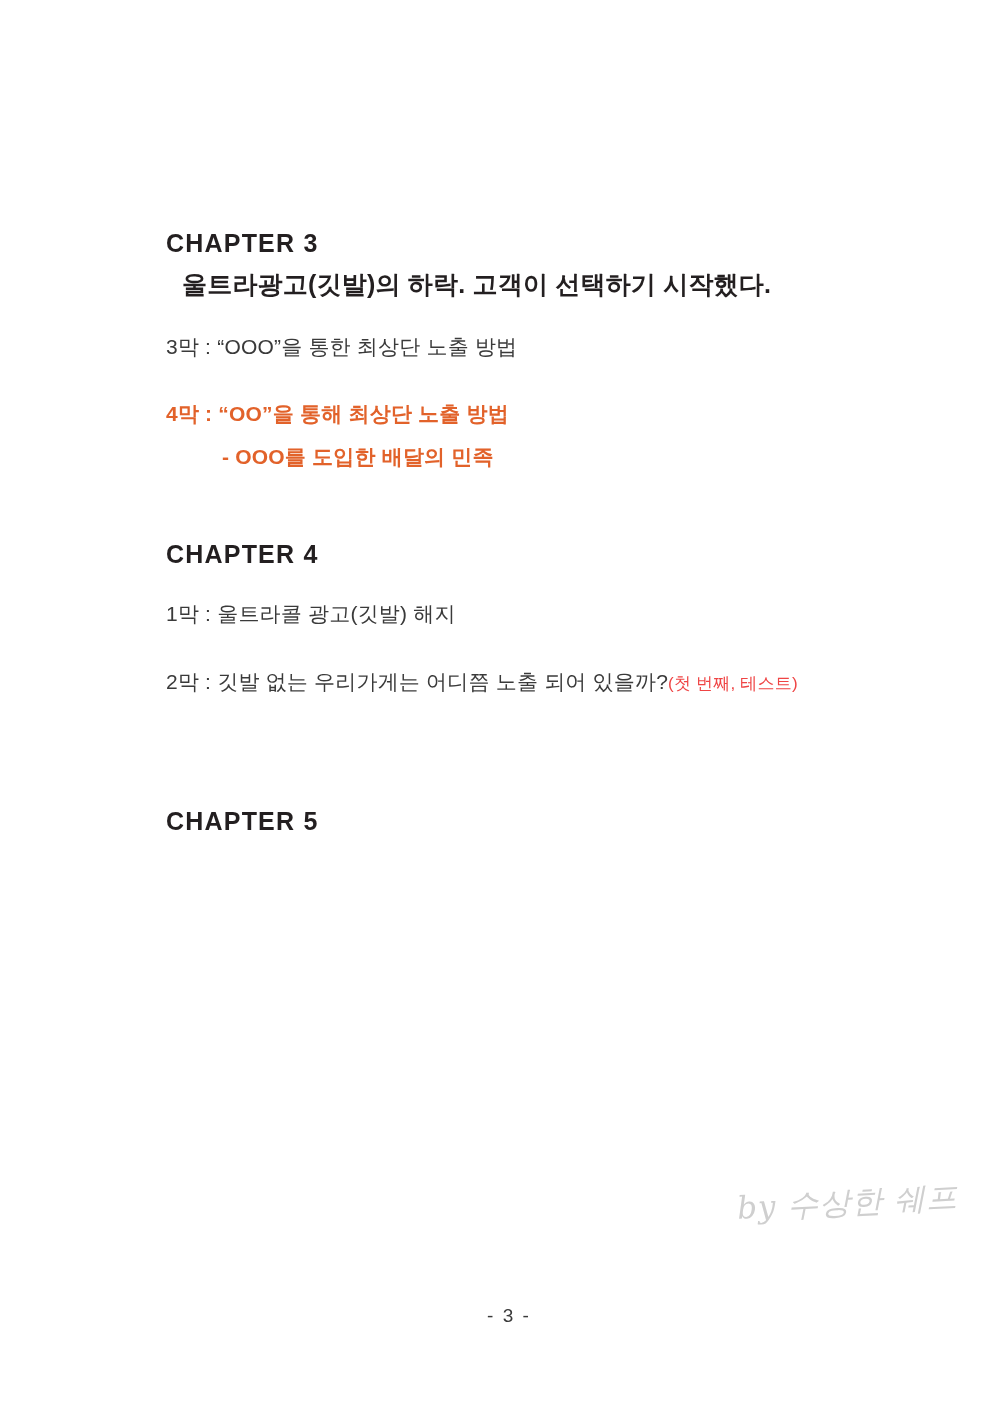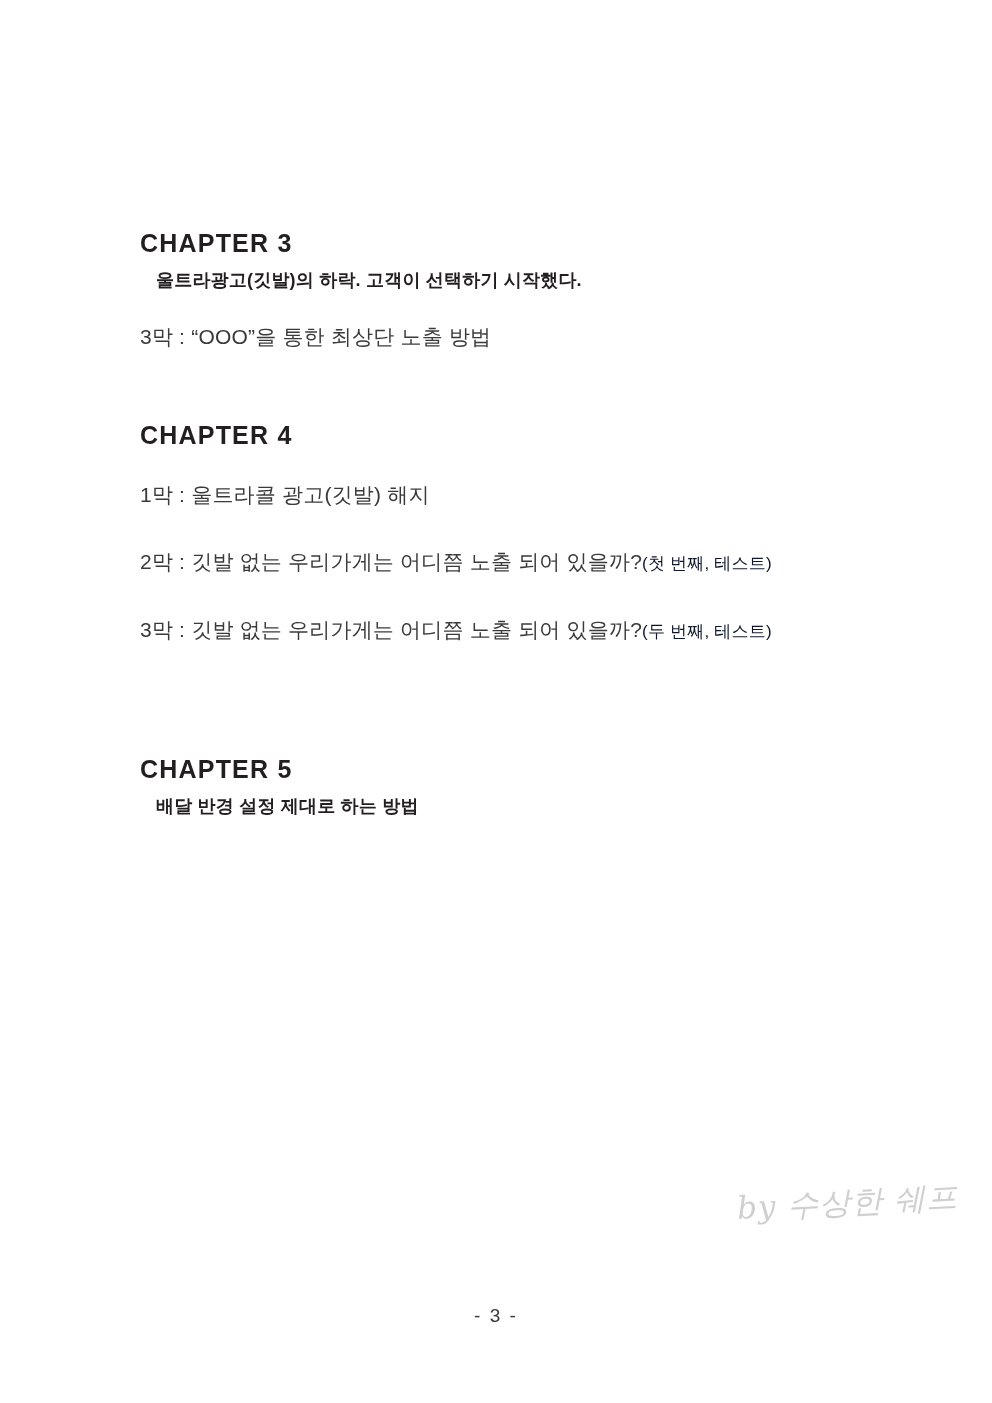--- a/index.html
+++ b/index.html
@@ -19,6 +19,7 @@
     position: absolute;
     inset: 0;
     padding: 0;
+    margin-left: 26px;
   }
   .content {
     position: absolute;

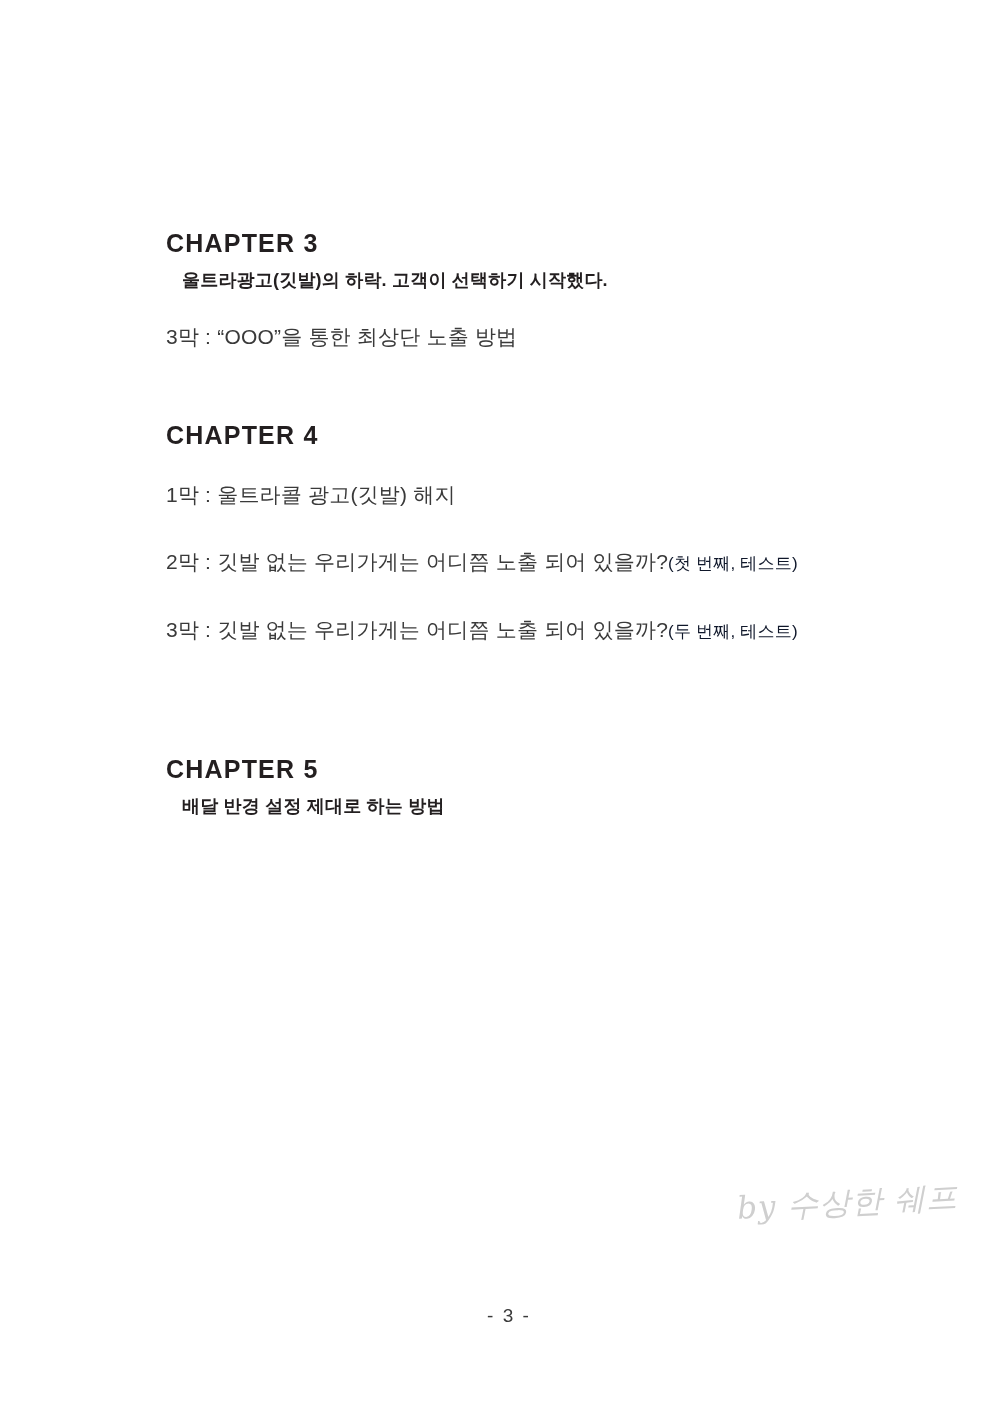--- a/index.html
+++ b/index.html
@@ -39,7 +39,7 @@
     line-height: 1.2;
   }
   .chapter-title {
-    font-size: 18px;
+    font-size: 25px;
     font-weight: 700;
     color: #231f20;
     line-height: 1.35;

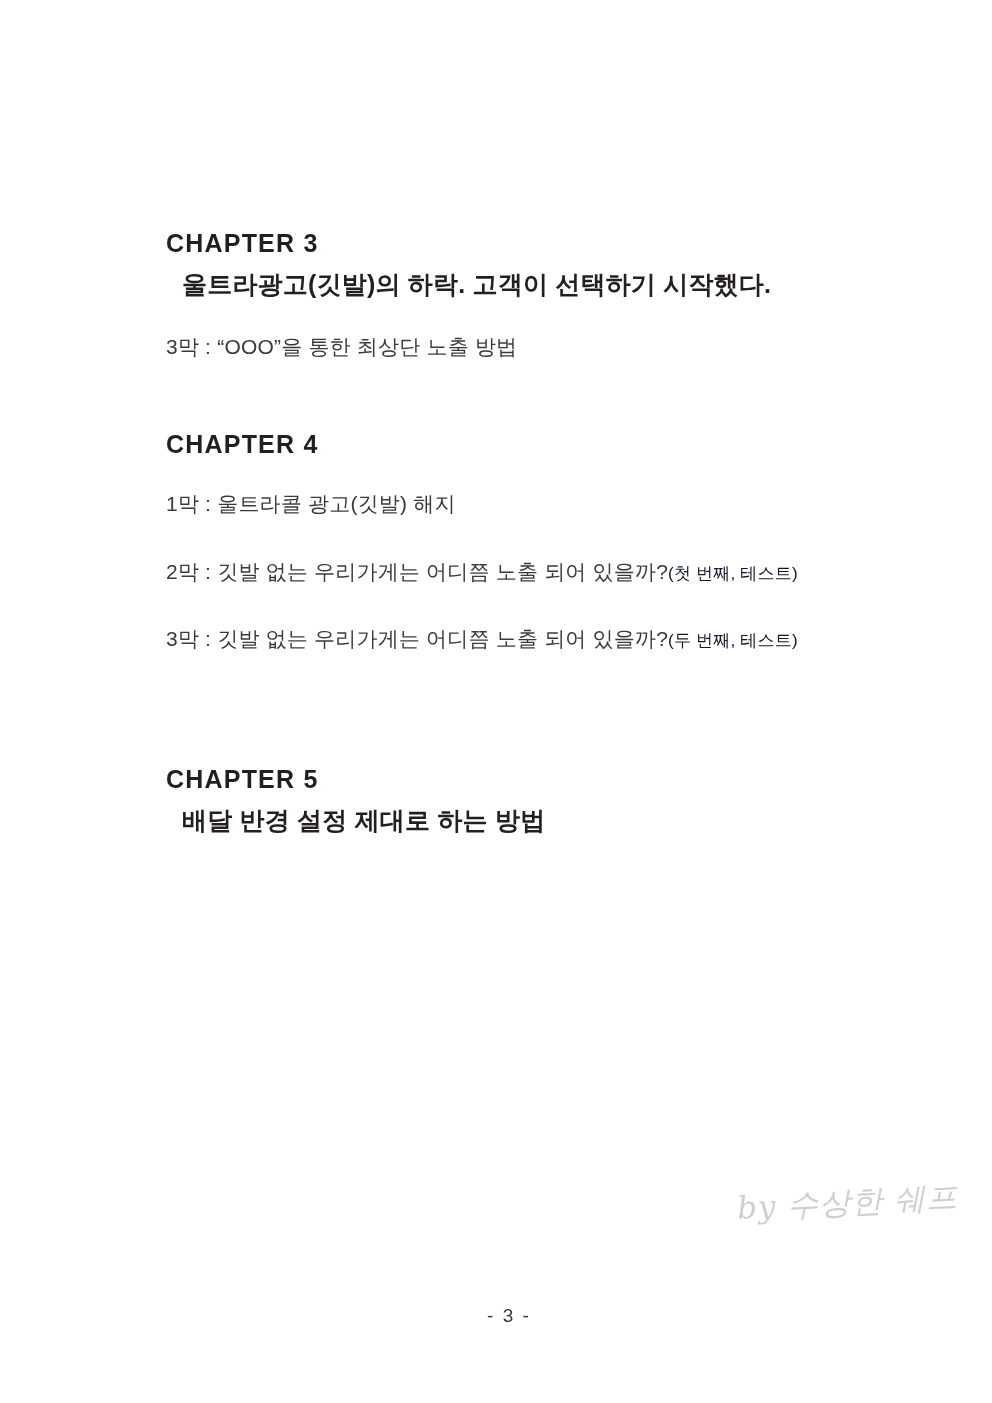--- a/index.html
+++ b/index.html
@@ -119,6 +119,10 @@
       <div class="chapter-title">울트라광고(깃발)의 하락. 고객이 선택하기 시작했다.</div>
       <div class="act-list">
         <div class="act">3막 : “OOO”을 통한 최상단 노출 방법</div>
+        <div class="act highlight">
+          <span>4막 : “OO”을 통해 최상단 노출 방법</span>
+          <span class="act-sub">- OOO를 도입한 배달의 민족</span>
+        </div>
       </div>
     </div>
 

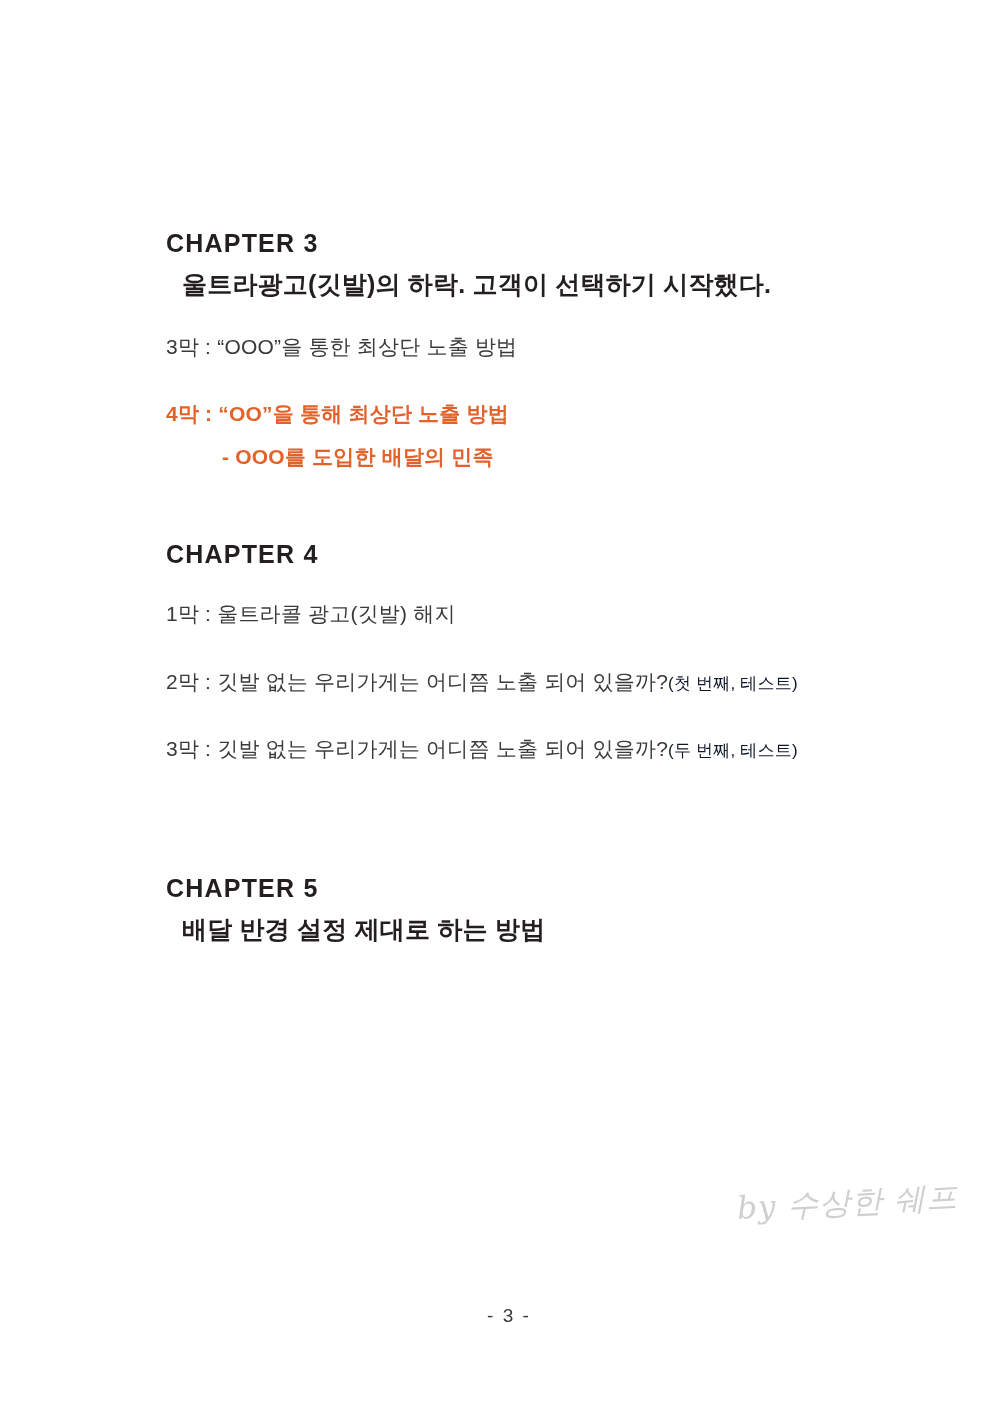--- a/index.html
+++ b/index.html
@@ -65,7 +65,7 @@
   }
   .act .small {
     font-size: 17px;
-    color: #0f172a;
+    color: #ef4444;
   }
   .act-sub {
     display: block;

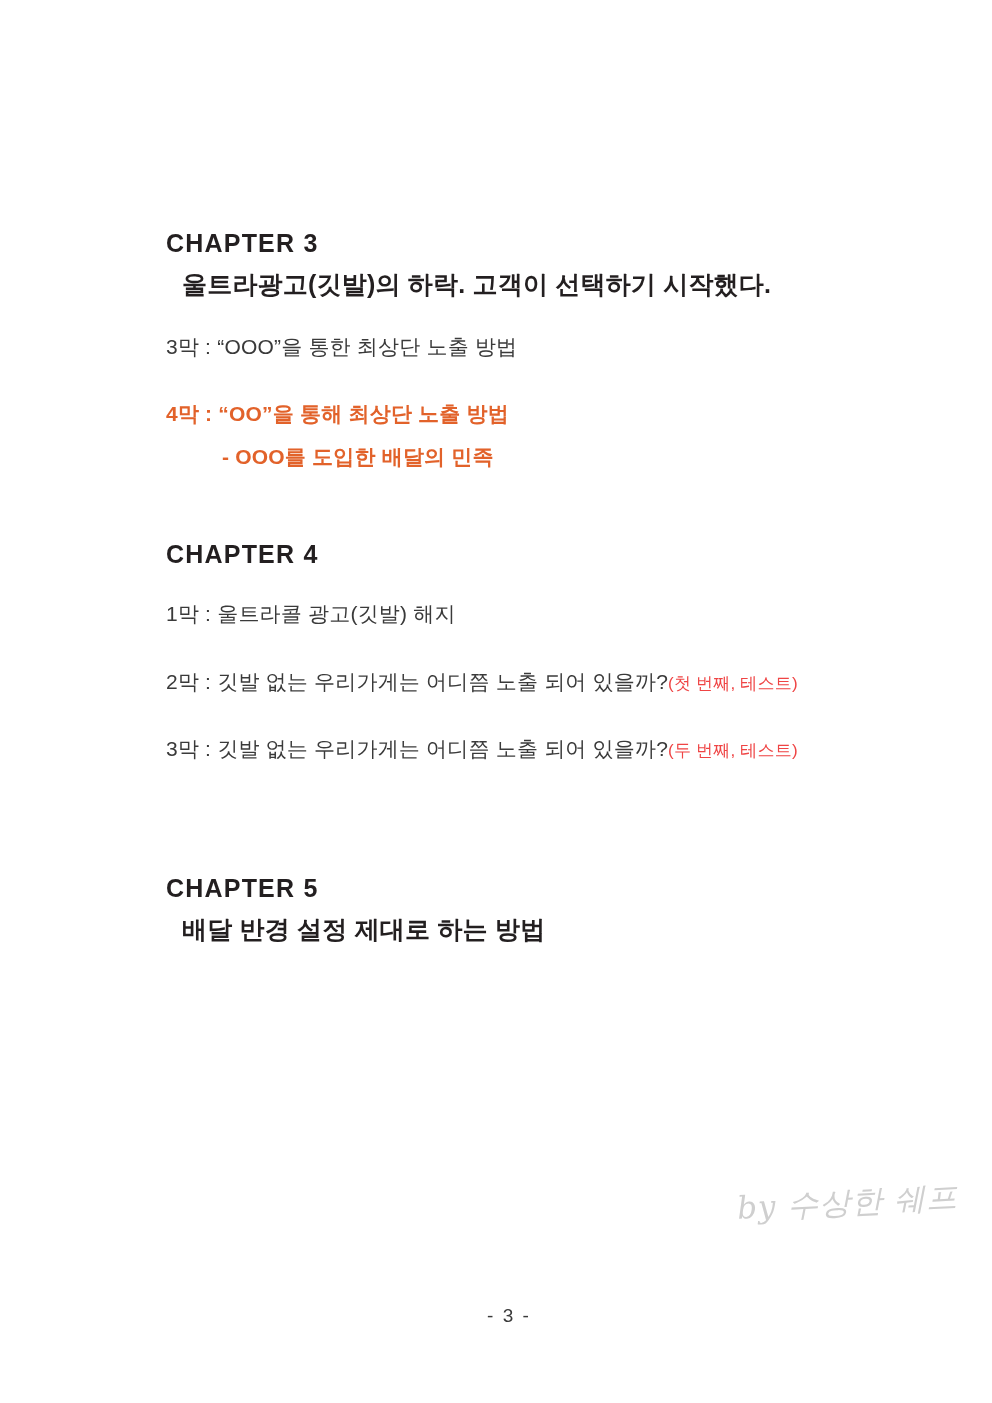--- a/index.html
+++ b/index.html
@@ -135,9 +135,6 @@
         <div class="act">
           <span>2막 : 깃발 없는 우리가게는 어디쯤 노출 되어 있을까?</span><span class="small">(첫 번째, 테스트)</span>
         </div>
-        <div class="act">
-          <span>3막 : 깃발 없는 우리가게는 어디쯤 노출 되어 있을까?</span><span class="small">(두 번째, 테스트)</span>
-        </div>
       </div>
     </div>
 

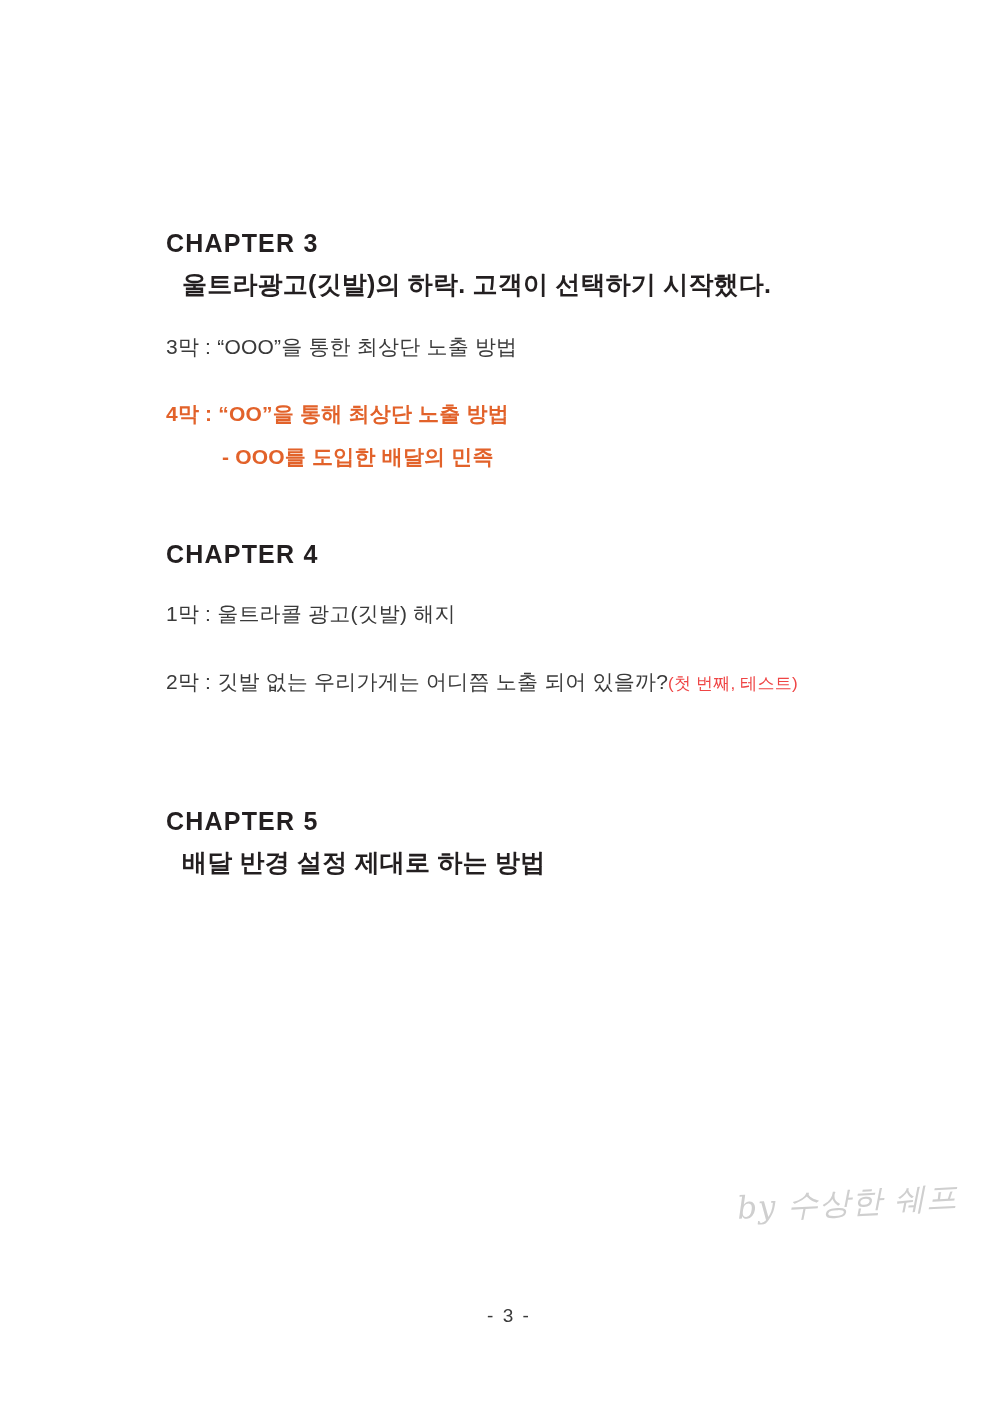--- a/index.html
+++ b/index.html
@@ -142,7 +142,6 @@
 
     <div class="chapter-block chapter5-row">
       <div class="chapter-label">CHAPTER  5</div>
-      <div class="chapter-title">배달 반경 설정 제대로 하는 방법</div>
     </div>
 
   </div>

